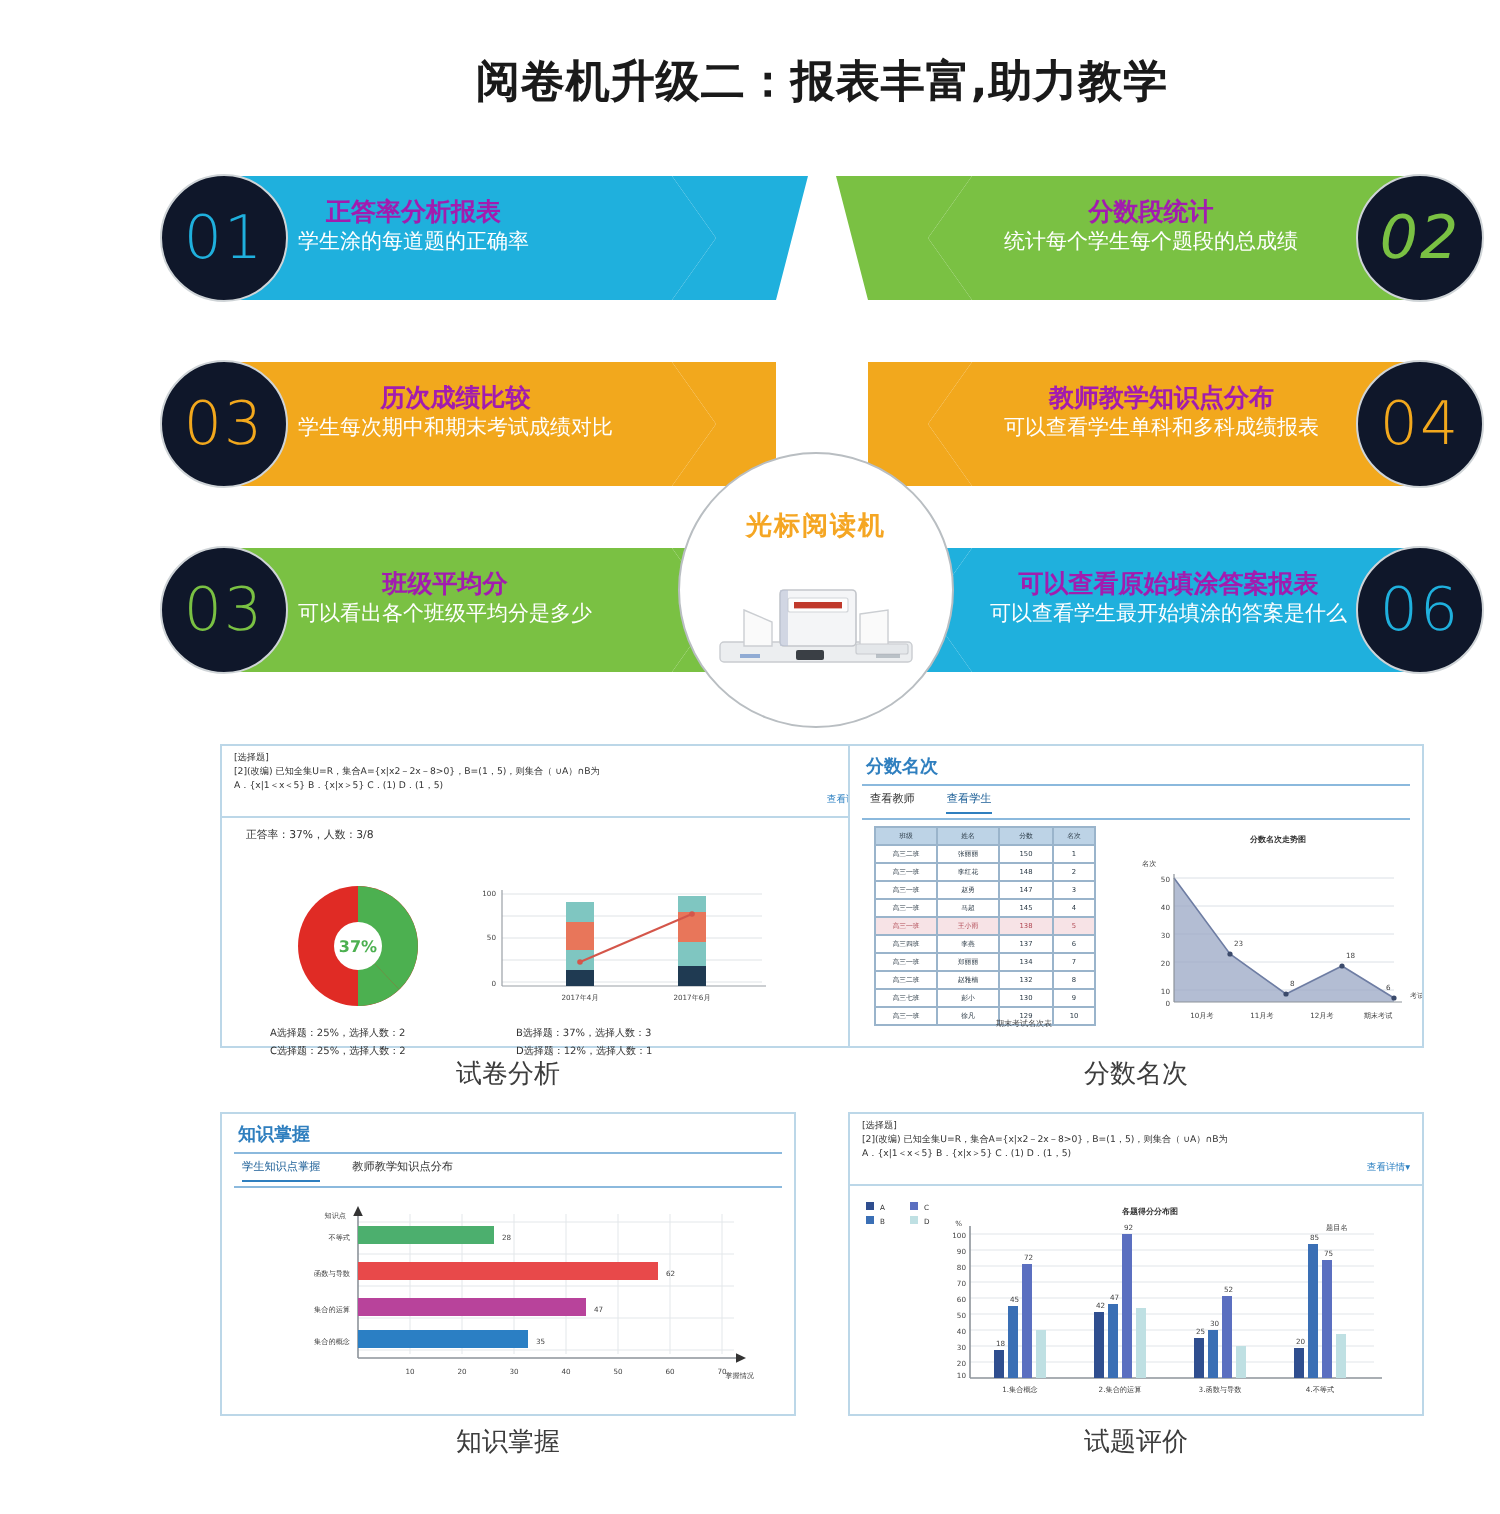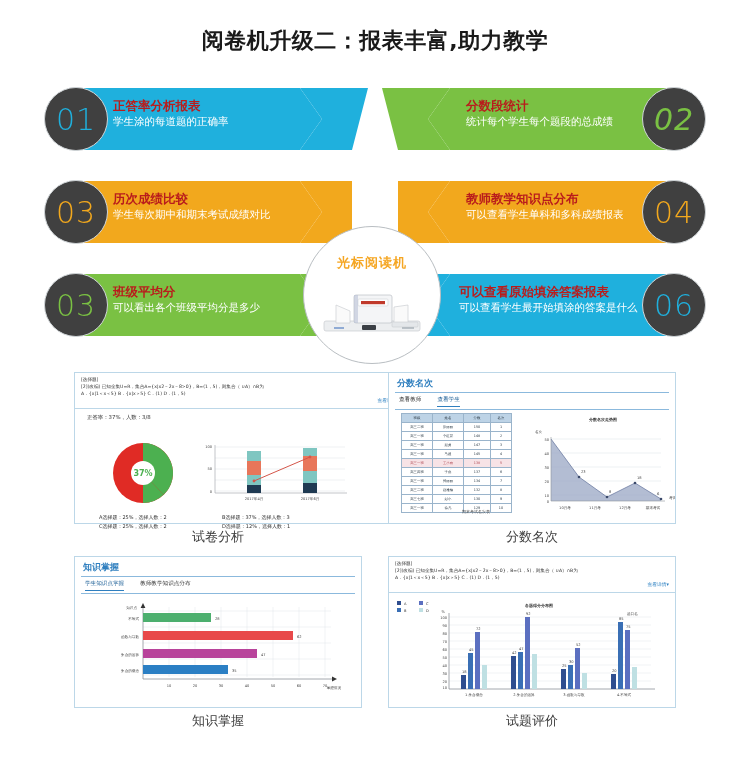--- a/index.html
+++ b/index.html
@@ -9,7 +9,7 @@
     font-family:"DejaVu Sans","Liberation Sans",sans-serif;
     color:#222;
   }
-  .page{position:absolute;inset:0;}
+  .page{position:absolute;inset:0;margin-left:36px;}
 
   
   .title{

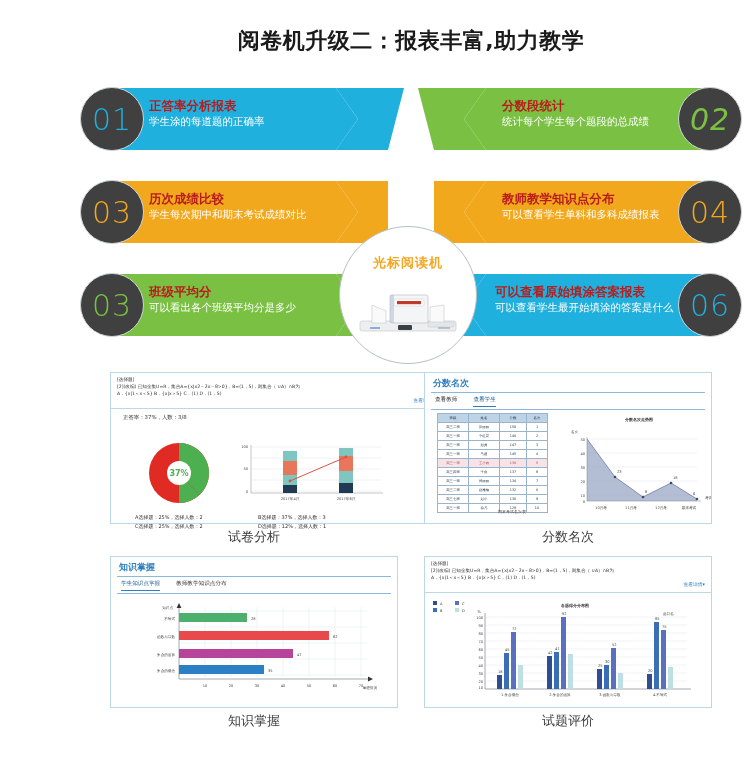--- a/index.html
+++ b/index.html
@@ -35,7 +35,7 @@
 
   .numcircle{
     position:absolute;width:64px;height:64px;border-radius:50%;
-    border:1px solid #cfd4d7;background:#404040;box-sizing:border-box;z-index:6;
+    border:1px solid #cfd4d7;background:#0f172a;box-sizing:border-box;z-index:6;
     display:flex;align-items:center;justify-content:center;
     font-size:30px;font-weight:300;letter-spacing:1px;
   }

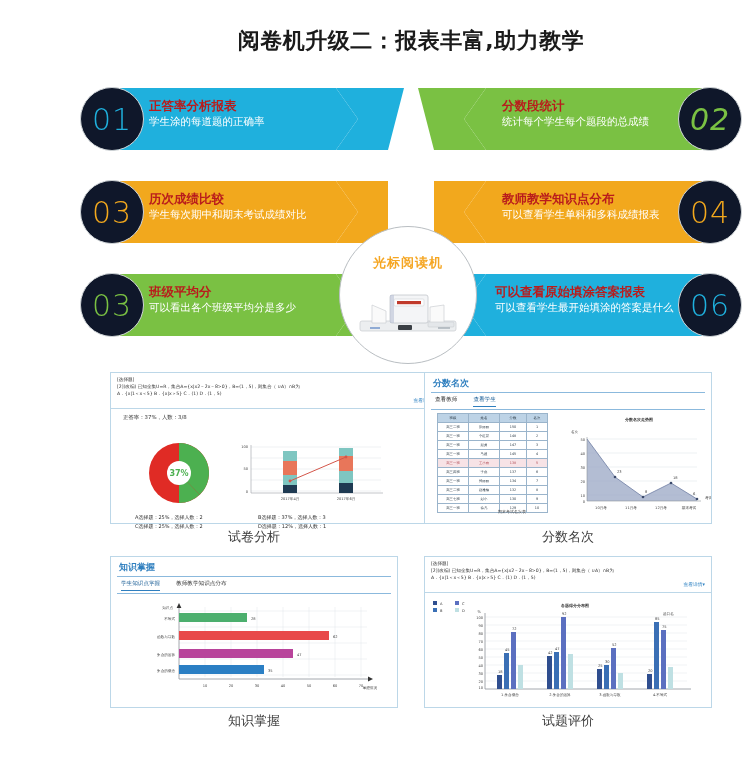--- a/index.html
+++ b/index.html
@@ -30,7 +30,7 @@
     font-size:13px;font-weight:bold;color:#f5a623;z-index:6;letter-spacing:1px;
   }
   .machine{position:absolute;left:318px;top:203px;width:108px;height:60px;z-index:6;}
-  .r-title{font-size:12.5px;font-weight:bold;color:#b91c1c;line-height:15px;white-space:nowrap;}
+  .r-title{font-size:12.5px;font-weight:bold;color:#a21caf;line-height:15px;white-space:nowrap;text-align:center;}
   .r-sub{font-size:10.5px;color:#fff;line-height:14px;white-space:nowrap;margin-top:1px;}
 
   .numcircle{

